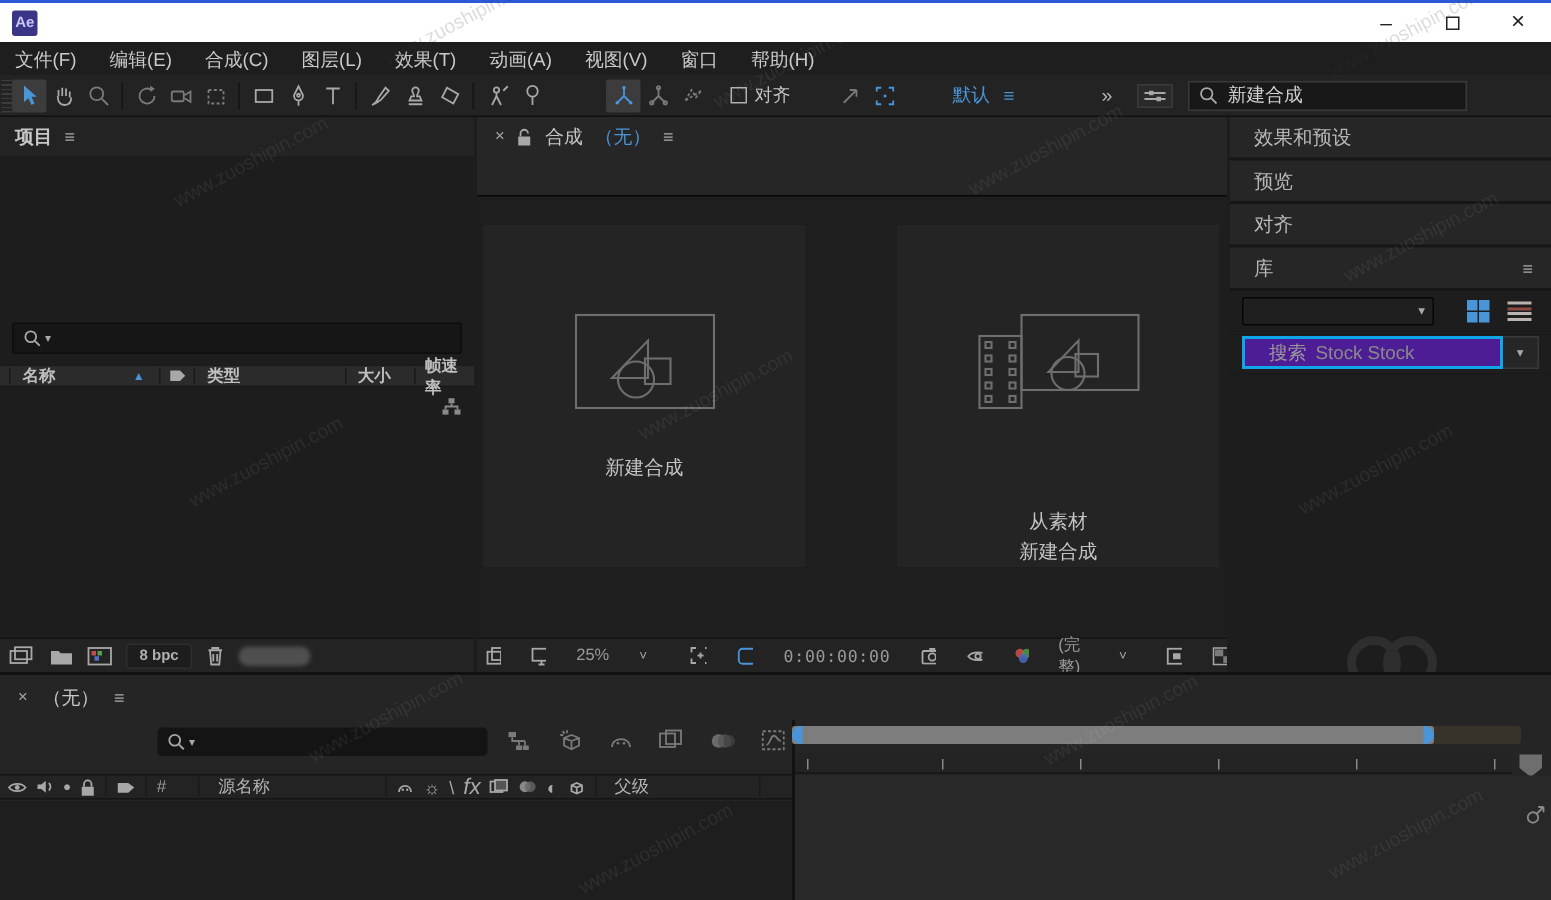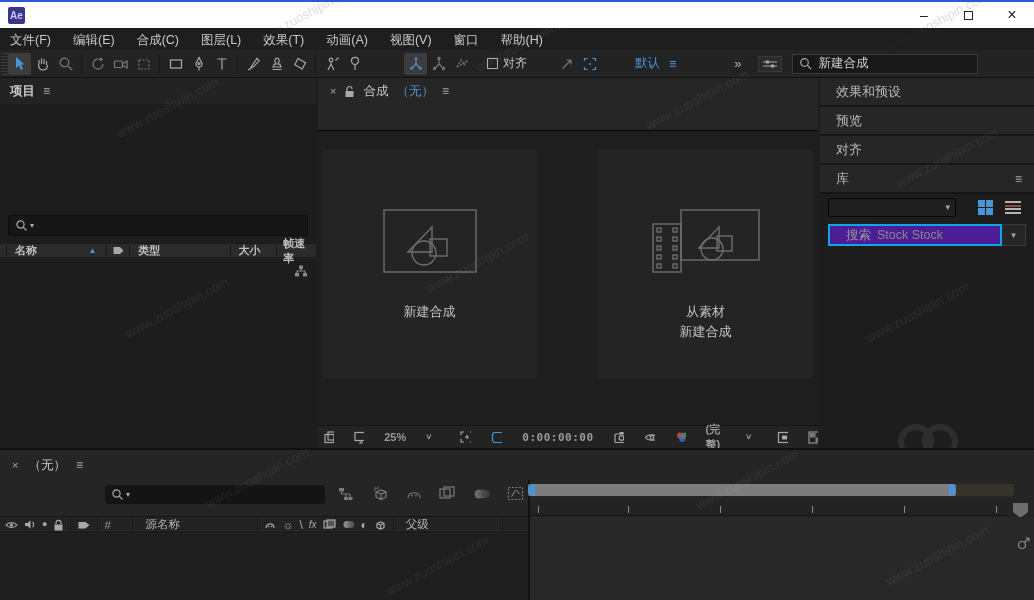--- a/index.html
+++ b/index.html
@@ -62,7 +62,7 @@
   #comp-chrome { height:53px; background:#262626; border-bottom:1px solid #060606; }
   .comp-card { position:absolute; top:72px; width:215px; height:228px; background:#242424;
     display:flex; flex-direction:column; align-items:center; }
-  #card-new { left:4px; } #card-footage { left:280px; }
+  #card-new { left:4px; } #card-footage { left:280px;gap:36px; }
   .card-label { font-size:13px; color:#c4c4c4; text-align:center; line-height:1.5; margin-top:28px; }
   #comp-bottom { position:absolute; left:0; bottom:0; width:500px; height:23px; background:#232323;
     border-top:1px solid #141414; display:flex; align-items:center; gap:20px; padding-left:6px;

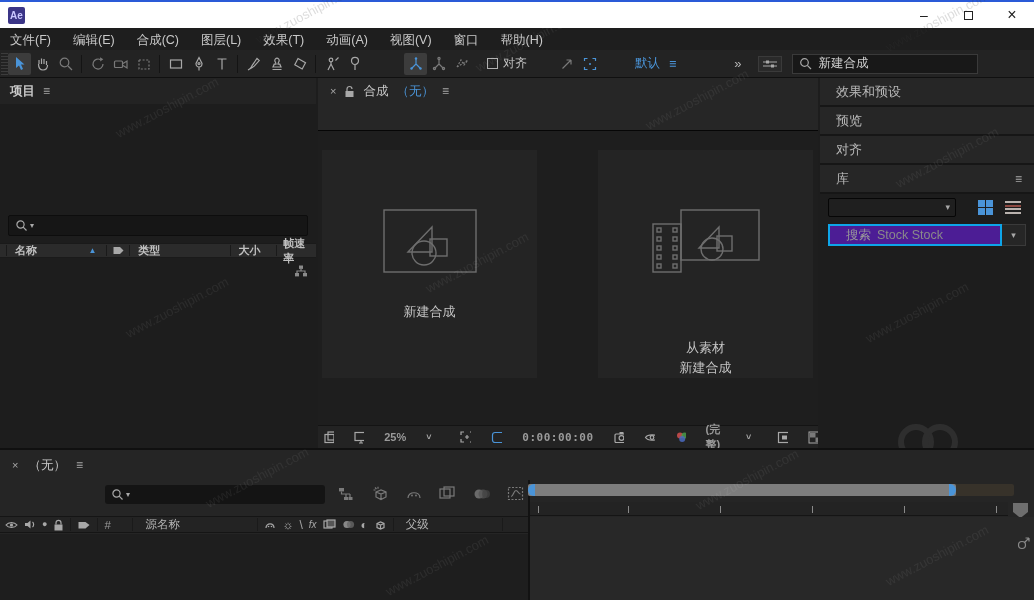--- a/index.html
+++ b/index.html
@@ -340,6 +340,26 @@
       </svg>
   </div>
 
+  <div id="pp-bottom">
+    <svg class="ic" width="18" height="14">
+        <rect x="1" y="4" width="11" height="8"></rect>
+        <rect x="4" y="1.5" width="11" height="8"></rect>
+      </svg>
+    <svg class="ic" width="16" height="13">
+        <path d="M1 3 H6 L7.5 4.5 H15 V12 H1 Z" fill="#a8a8a8" stroke="none"></path>
+      </svg>
+    <svg class="ic" width="17" height="13">
+        <rect x="1" y="1" width="15" height="11"></rect>
+        <rect x="3" y="3" width="3" height="3" fill="#c05050" stroke="none"></rect>
+        <rect x="7" y="3" width="3" height="3" fill="#50a050" stroke="none"></rect>
+        <rect x="5" y="6.5" width="3" height="3" fill="#5070c0" stroke="none"></rect>
+      </svg>
+    <span id="bpc-chip">8 bpc</span>
+    <svg class="ic" width="13" height="14">
+        <path d="M2 3.5 H11 M4.5 3.5 V2 H8.5 V3.5 M3 3.5 L3.8 13 H9.2 L10 3.5 M5.2 6 V11 M7.8 6 V11"></path>
+      </svg>
+    <span id="blur-pill"></span>
+  </div>
 </div>
 
 <div id="comp-panel">

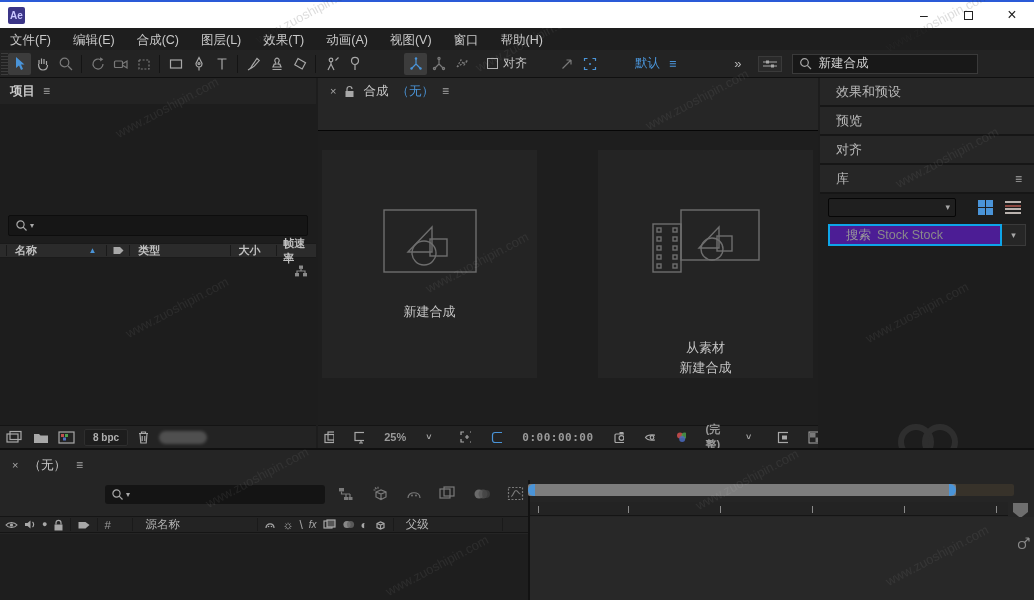--- a/index.html
+++ b/index.html
@@ -66,7 +66,7 @@
   .card-label { font-size:13px; color:#c4c4c4; text-align:center; line-height:1.5; margin-top:28px; }
   #comp-bottom { position:absolute; left:0; bottom:0; width:500px; height:23px; background:#232323;
     border-top:1px solid #141414; display:flex; align-items:center; gap:20px; padding-left:6px;
-    font-size:11px; color:#9a9a9a;font-weight:bold; }
+    font-size:11px; color:#9a9a9a; }
   .timecode { font-family:"DejaVu Sans Mono",monospace; font-size:11px; color:#9a9a9a; letter-spacing:.5px; }
 
   #right-panel { position:absolute; left:820px; top:78px; width:214px; height:370px; background:#161616;

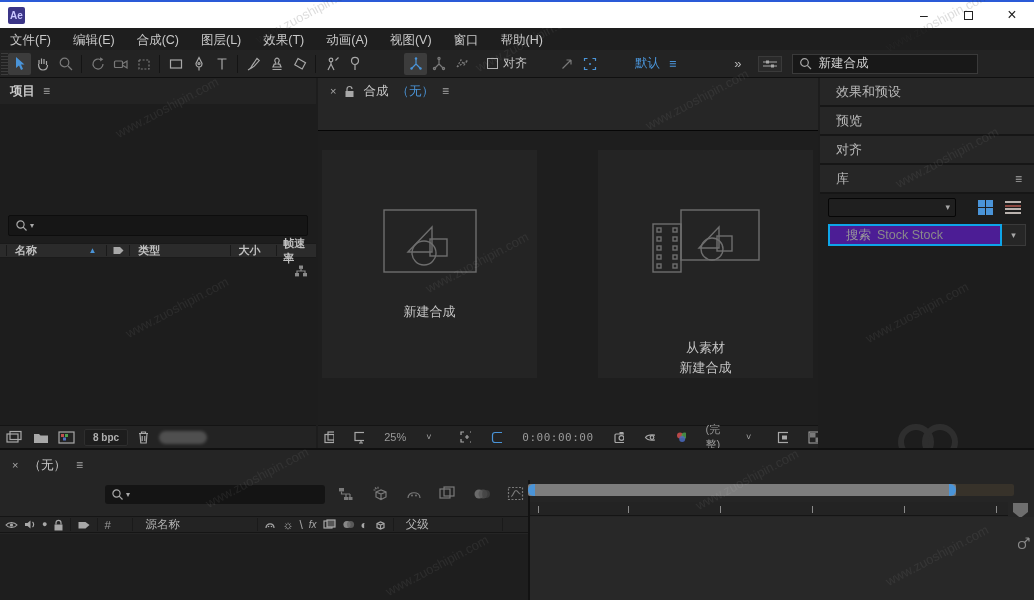--- a/index.html
+++ b/index.html
@@ -111,7 +111,7 @@
   #tl-cols { position:absolute; left:0; top:66px; width:528px; height:17px; background:#232323;
     border-top:1px solid #151515; border-bottom:1px solid #151515; display:flex; align-items:center;
     font-size:11.5px; color:#b5b5b5; gap:6px; padding-left:5px; }
-  .fx-label { font-style:italic; font-size:10px; color:#a8a8a8; }
+  .fx-label { font-style:italic; font-size:15px; color:#a8a8a8; }
   #tl-left-lane { position:absolute; left:0; top:84px; width:528px; height:68px; background:#1e1e1e; }
   #tl-right-lane { position:absolute; left:530px; top:67px; width:504px; height:85px; background:#282828; }
   #tl-corner-ic { position:absolute; left:1016px; top:86px; }

